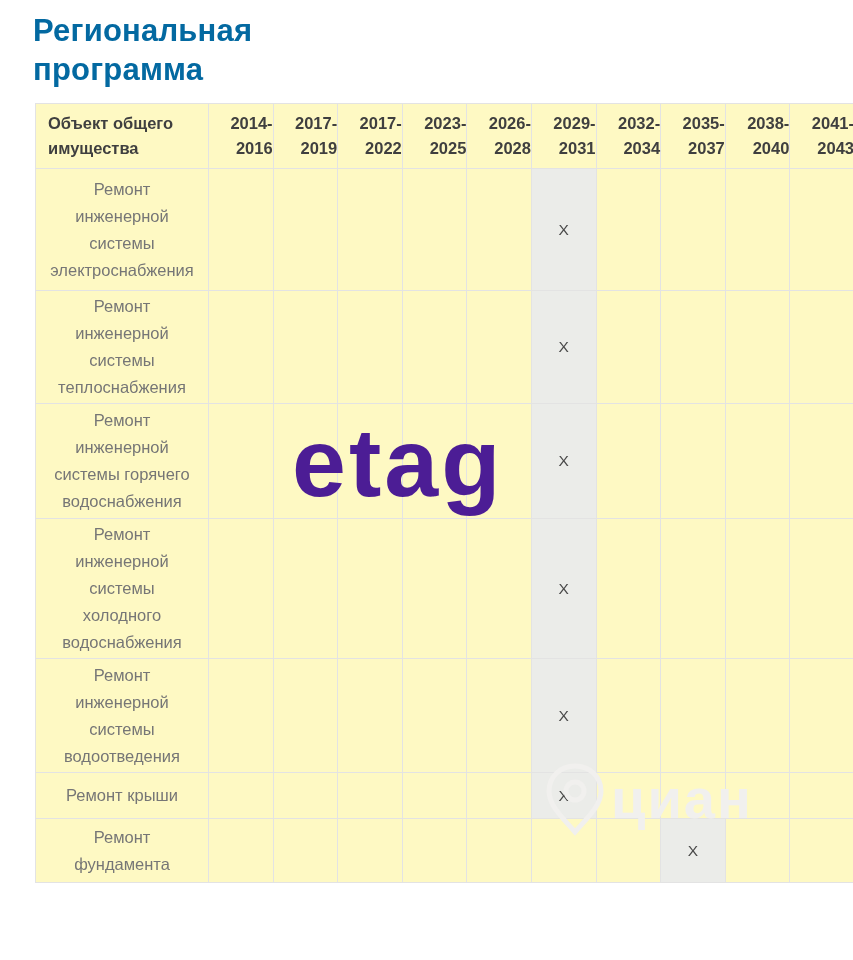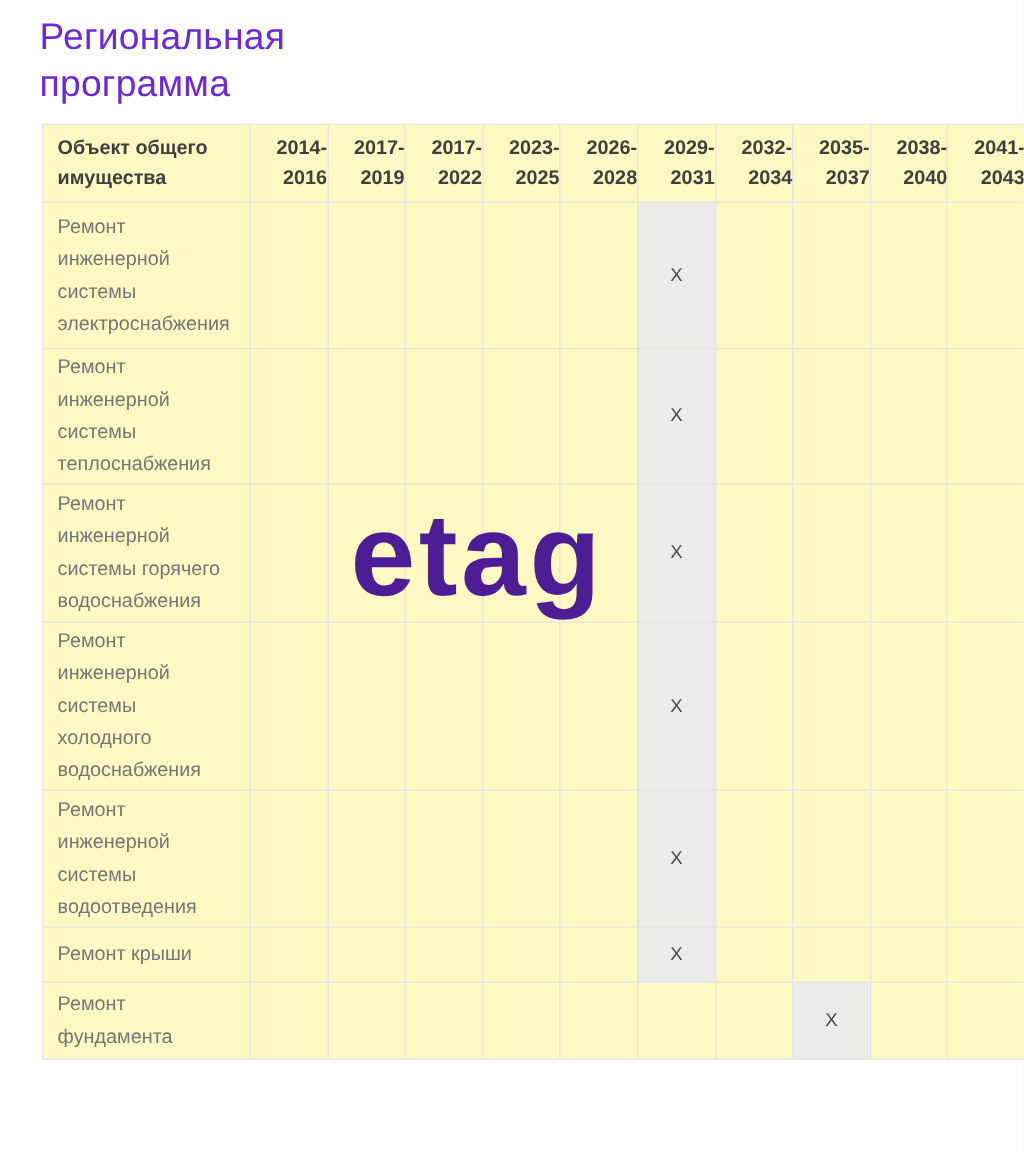--- a/index.html
+++ b/index.html
@@ -14,7 +14,7 @@
 
   .page-title{
     position:absolute;left:33px;top:11px;
-    font-size:31px;font-weight:400;color:#6d28d9;
+    font-size:31px;font-weight:700;color:#0369a1;
     line-height:39px;white-space:pre-line;letter-spacing:.2px;
   }
 

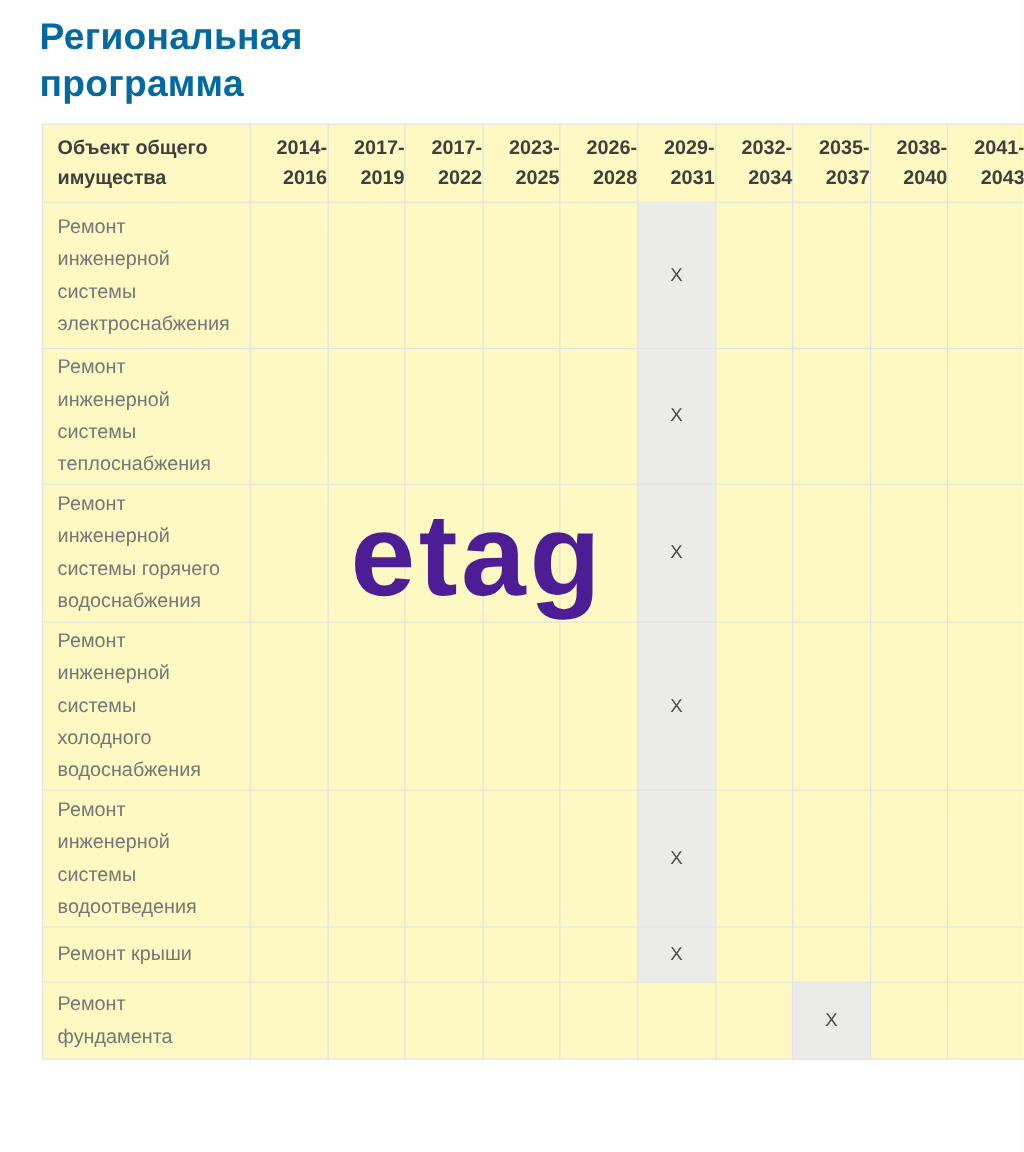--- a/index.html
+++ b/index.html
@@ -39,7 +39,7 @@
     line-height:25px;white-space:pre-line;
   }
   td.lbl{
-    text-align:left;padding:0 12px;
+    text-align:center;padding:0 12px;
     font-size:16.5px;font-weight:400;color:#767676;
     line-height:27px;white-space:pre-line;
   }

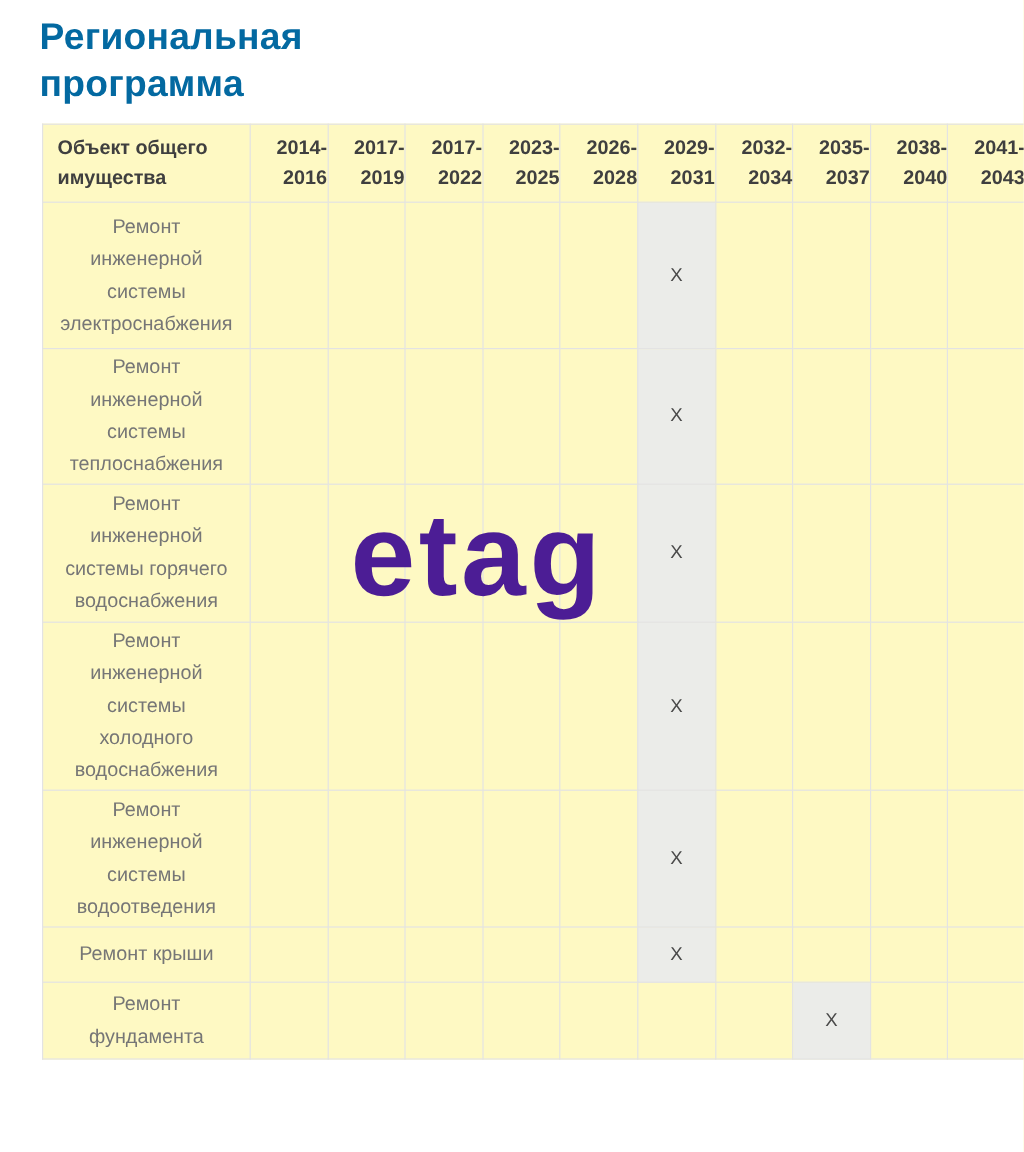--- a/index.html
+++ b/index.html
@@ -227,6 +227,12 @@
 
   <div class="wm wm-etag">etag</div>
 
+  <div class="wm wm-cian">
+    <svg class="pin" viewBox="0 0 64 74" xmlns="http://www.w3.org/2000/svg">
+      <path d="M32 4 C17 4 6 15 6 29 C6 44 20 56 32 70 C44 56 58 44 58 29 C58 15 47 4 32 4 Z M32 20 a9 9 0 1 1 0 18 a9 9 0 1 1 0 -18 Z" fill="none" stroke="#f1f0ee" stroke-width="5"></path>
+    </svg>
+    <span class="txt">циан</span>
+  </div>
 
 </div>
 

